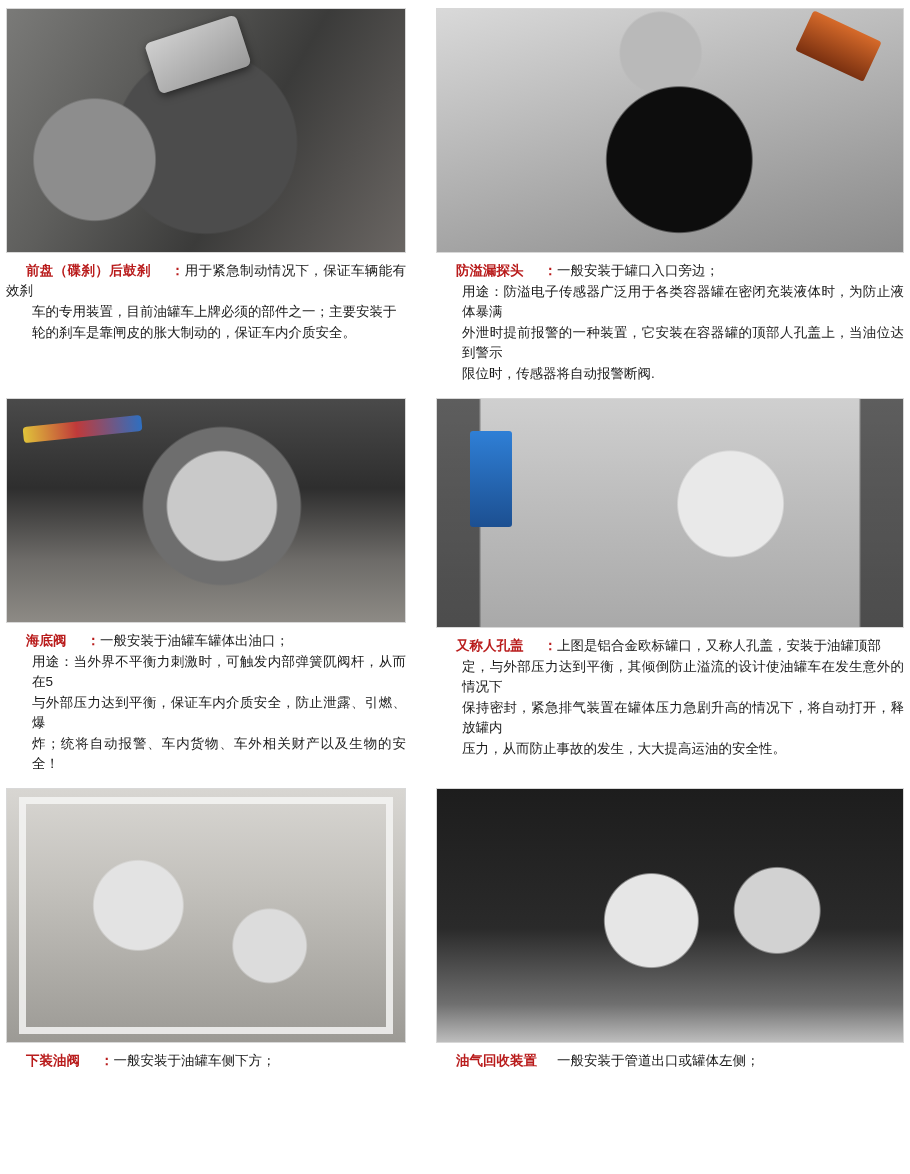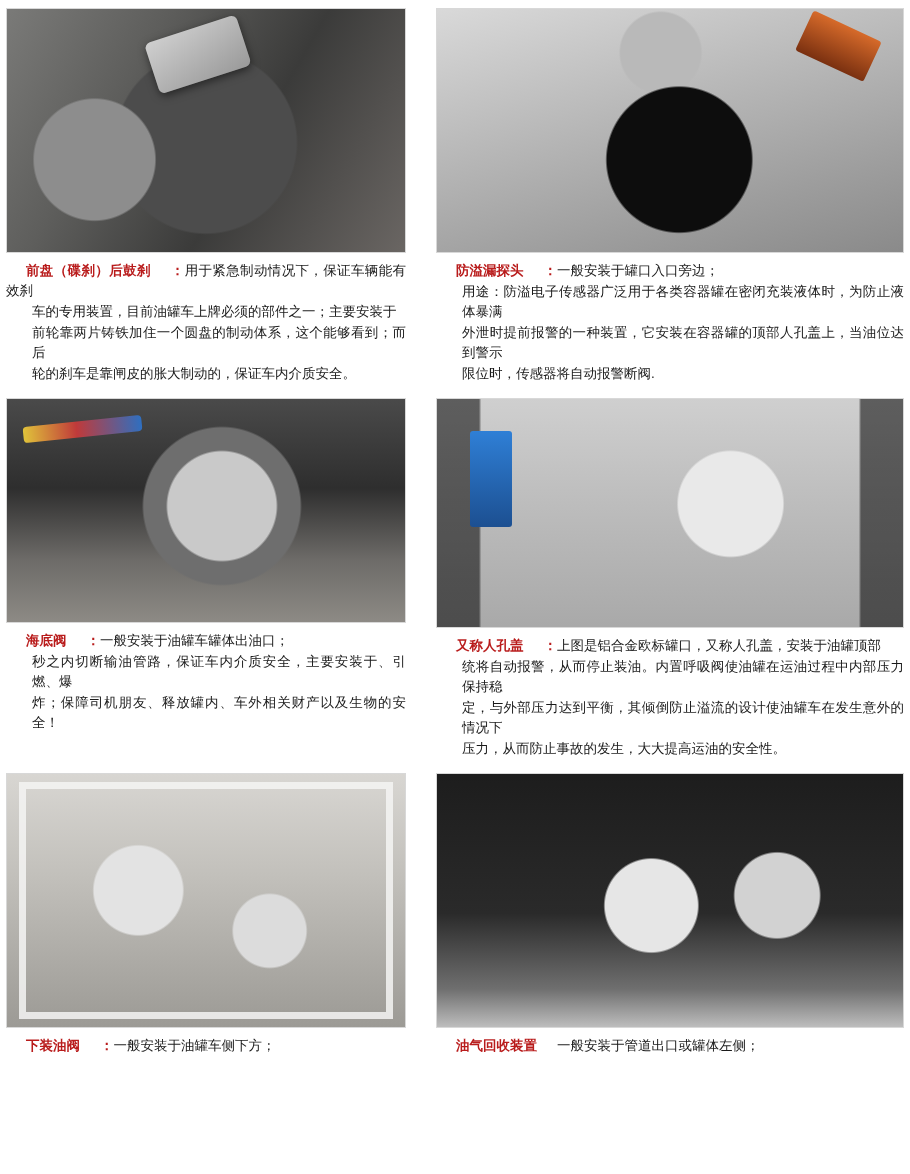--- a/index.html
+++ b/index.html
@@ -149,7 +149,6 @@
       <div class="caption">
         <p><span class="title">前盘（碟刹）后鼓刹</span><span class="title">：</span><span>用于紧急制动情况下，保证车辆能有效刹</span></p>
         <p>车的专用装置，目前油罐车上牌必须的部件之一；主要安装于</p>
-        <p>前轮靠两片铸铁加住一个圆盘的制动体系，这个能够看到；而后</p>
         <p>轮的刹车是靠闸皮的胀大制动的，保证车内介质安全。</p>
       </div>
     </div>

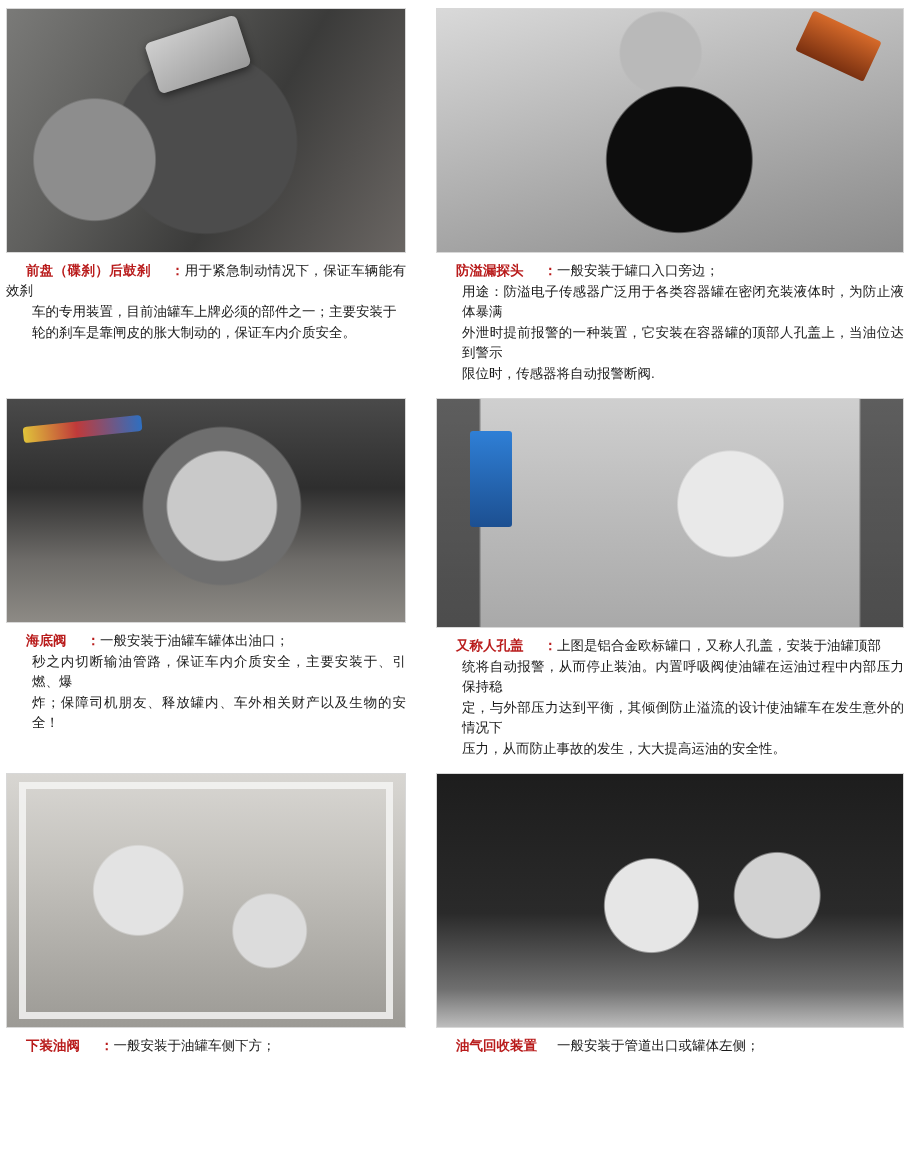--- a/index.html
+++ b/index.html
@@ -170,6 +170,7 @@
       <div class="photo h225 ph-c"></div>
       <div class="caption">
         <p><span class="title">海底阀</span><span class="title">：</span><span>一般安装于油罐车罐体出油口；</span></p>
+        <p>用途：当外界不平衡力刺激时，可触发内部弹簧阢阀杆，从而在5</p>
         <p>秒之内切断输油管路，保证车内介质安全，主要安装于、引燃、爆</p>
         <p>炸；保障司机朋友、释放罐内、车外相关财产以及生物的安全！</p>
       </div>

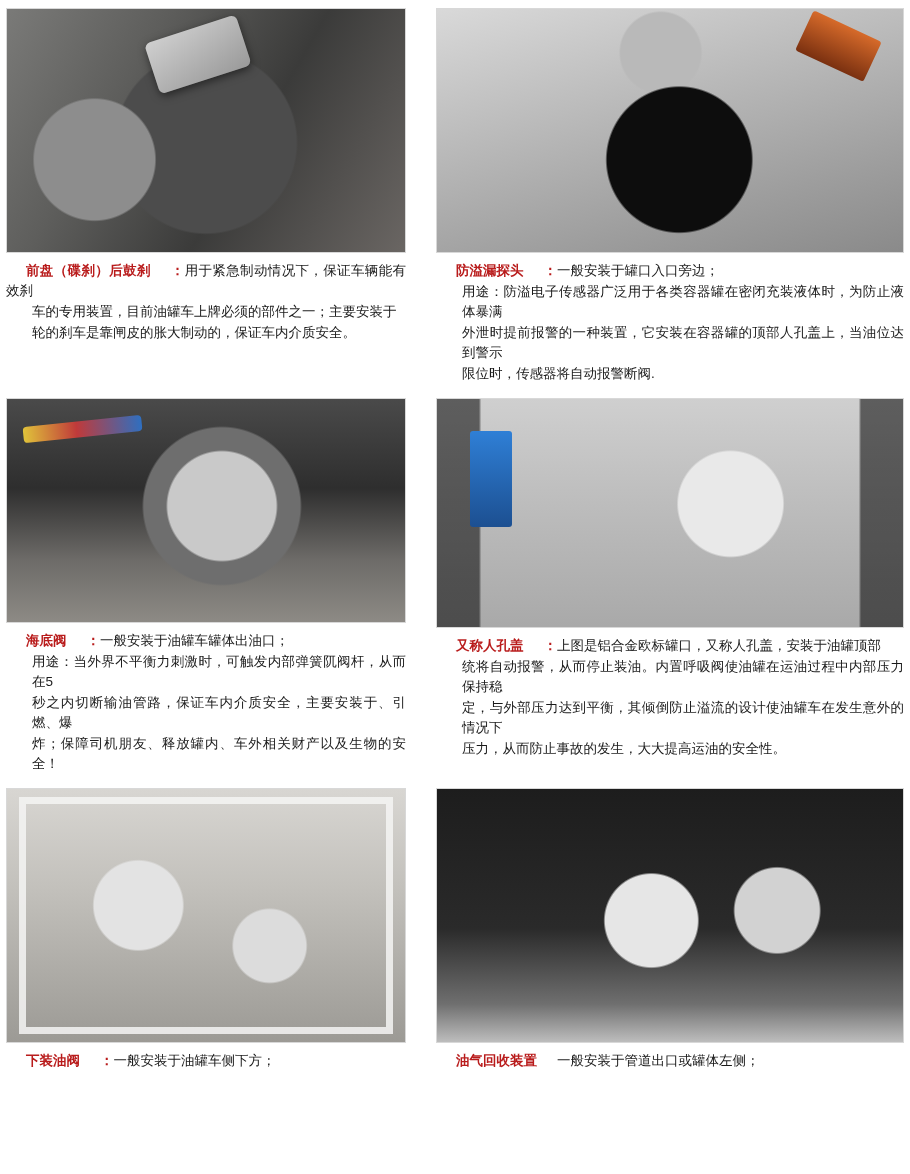--- a/index.html
+++ b/index.html
@@ -180,7 +180,6 @@
       <div class="photo h230 ph-d"></div>
       <div class="caption">
         <p><span class="title">又称人孔盖</span><span class="title">：</span><span>上图是铝合金欧标罐口，又称人孔盖，安装于油罐顶部</span></p>
-        <p>统将自动报警，从而停止装油。内置呼吸阀使油罐在运油过程中内部压力保持稳</p>
         <p>定，与外部压力达到平衡，其倾倒防止溢流的设计使油罐车在发生意外的情况下</p>
         <p>压力，从而防止事故的发生，大大提高运油的安全性。</p>
       </div>

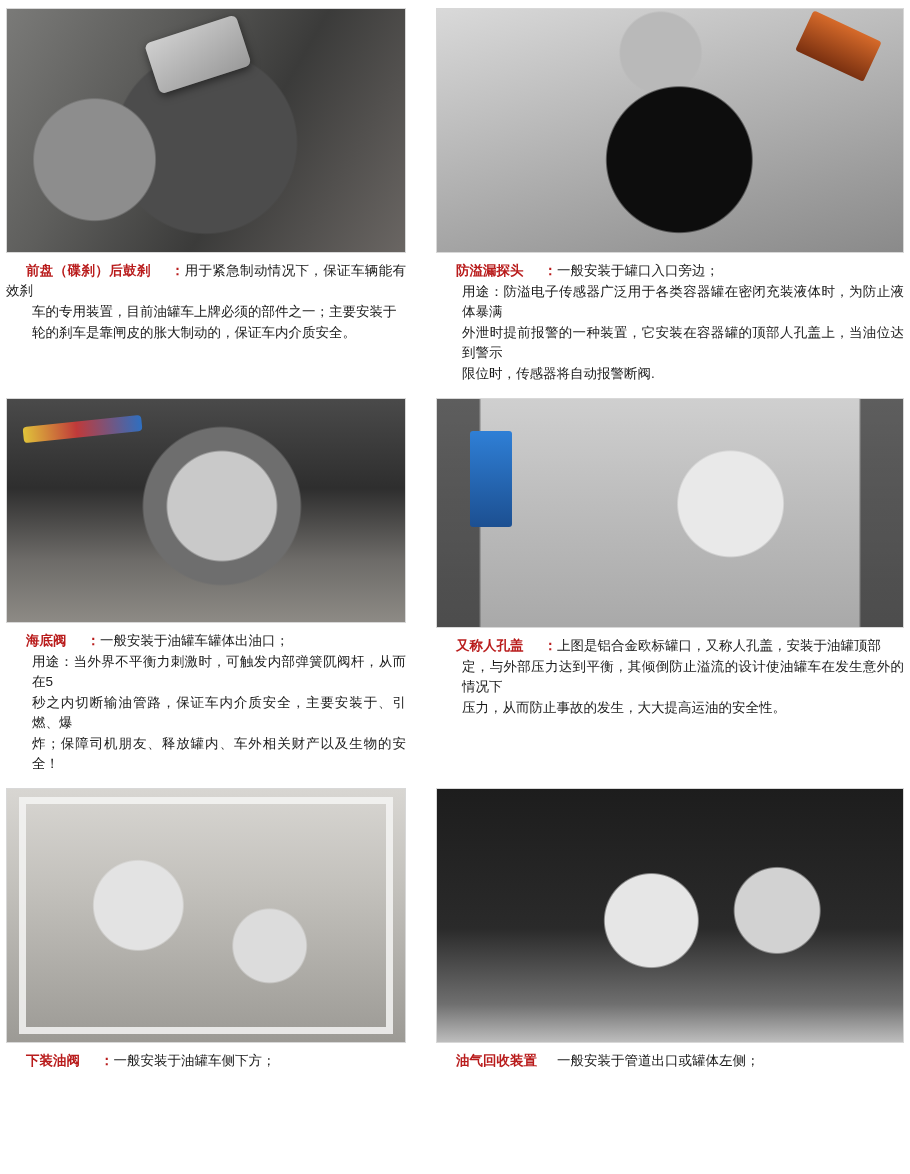--- a/index.html
+++ b/index.html
@@ -171,7 +171,7 @@
       <div class="caption">
         <p><span class="title">海底阀</span><span class="title">：</span><span>一般安装于油罐车罐体出油口；</span></p>
         <p>用途：当外界不平衡力刺激时，可触发内部弹簧阢阀杆，从而在5</p>
-        <p>秒之内切断输油管路，保证车内介质安全，主要安装于、引燃、爆</p>
+        <p>与外部压力达到平衡，保证车内介质安全，防止泄露、引燃、爆</p>
         <p>炸；保障司机朋友、释放罐内、车外相关财产以及生物的安全！</p>
       </div>
     </div>

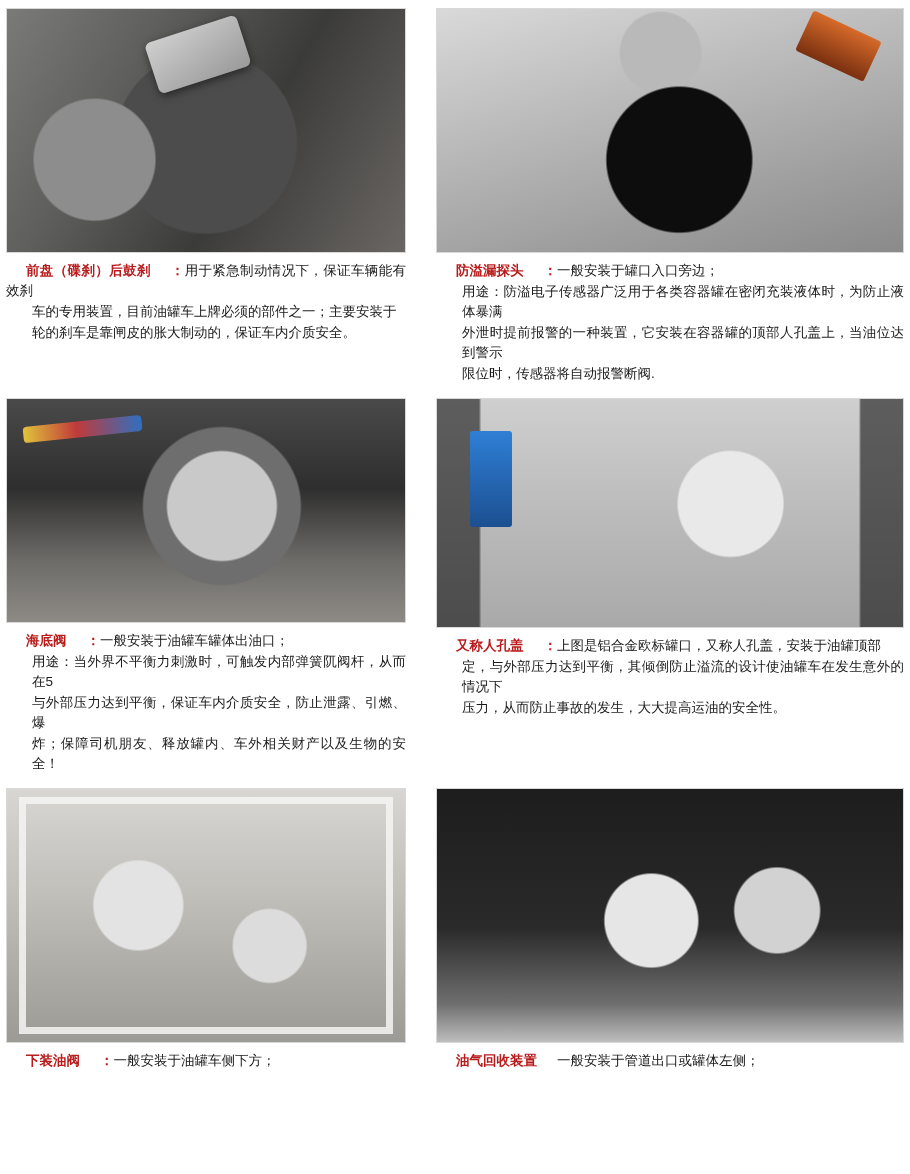--- a/index.html
+++ b/index.html
@@ -181,6 +181,7 @@
       <div class="caption">
         <p><span class="title">又称人孔盖</span><span class="title">：</span><span>上图是铝合金欧标罐口，又称人孔盖，安装于油罐顶部</span></p>
         <p>定，与外部压力达到平衡，其倾倒防止溢流的设计使油罐车在发生意外的情况下</p>
+        <p>保持密封，紧急排气装置在罐体压力急剧升高的情况下，将自动打开，释放罐内</p>
         <p>压力，从而防止事故的发生，大大提高运油的安全性。</p>
       </div>
     </div>

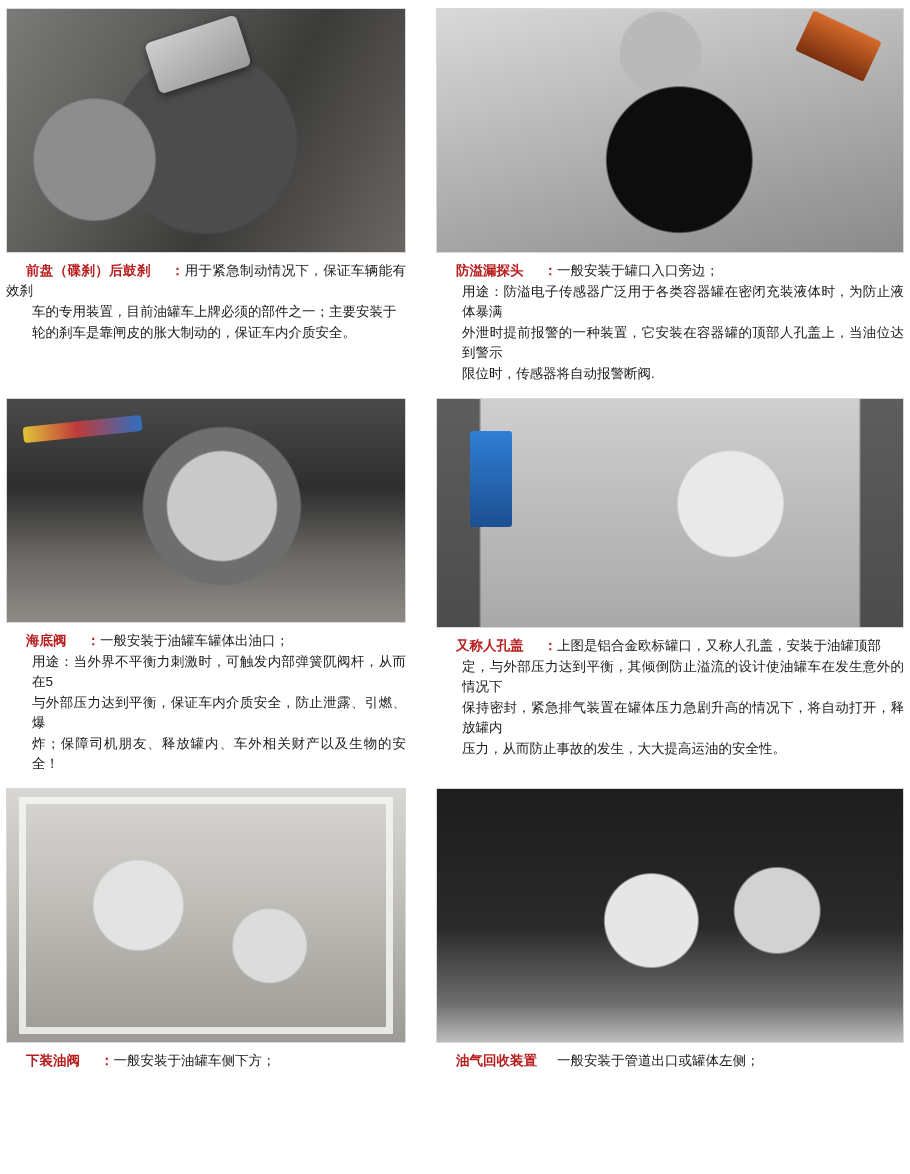--- a/index.html
+++ b/index.html
@@ -172,7 +172,7 @@
         <p><span class="title">海底阀</span><span class="title">：</span><span>一般安装于油罐车罐体出油口；</span></p>
         <p>用途：当外界不平衡力刺激时，可触发内部弹簧阢阀杆，从而在5</p>
         <p>与外部压力达到平衡，保证车内介质安全，防止泄露、引燃、爆</p>
-        <p>炸；保障司机朋友、释放罐内、车外相关财产以及生物的安全！</p>
+        <p>炸；统将自动报警、车内货物、车外相关财产以及生物的安全！</p>
       </div>
     </div>
 

